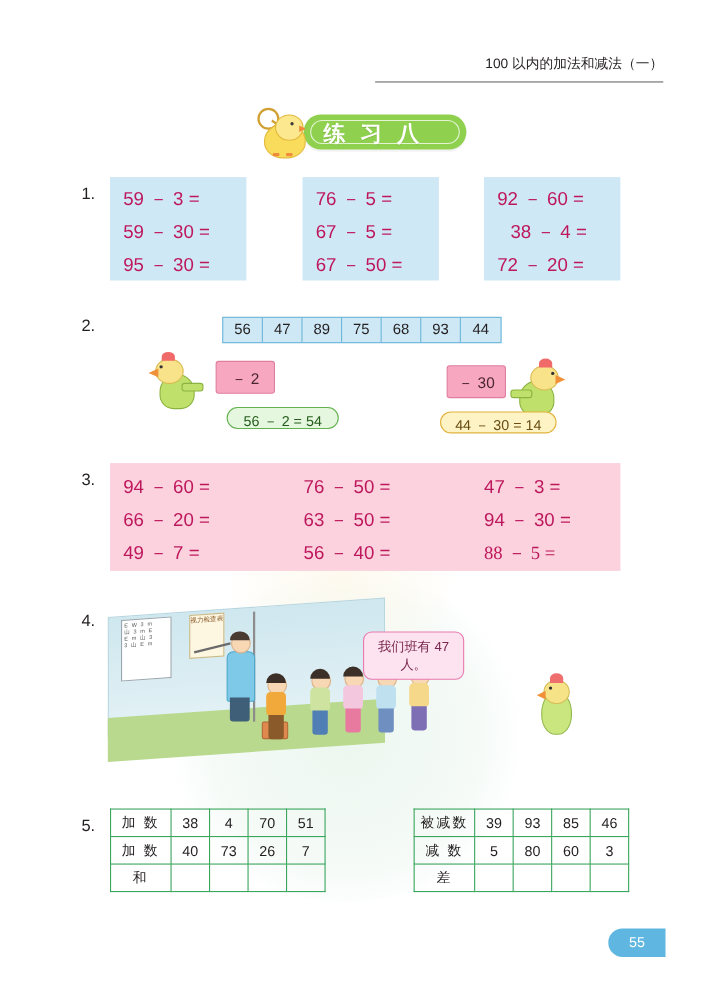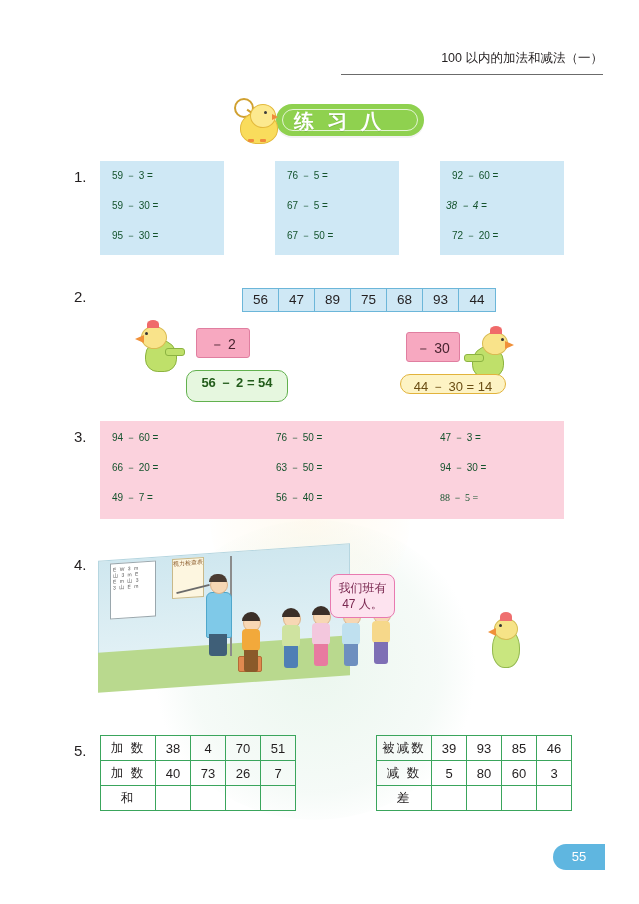--- a/index.html
+++ b/index.html
@@ -179,8 +179,8 @@
   .panel-pink { background: #fbd2dd; }
   .expr {
     position: absolute;
-    font-size: 10px;
-    color: #14532d;
+    font-size: 17px;
+    color: #be185d;
     white-space: nowrap;
   }
 

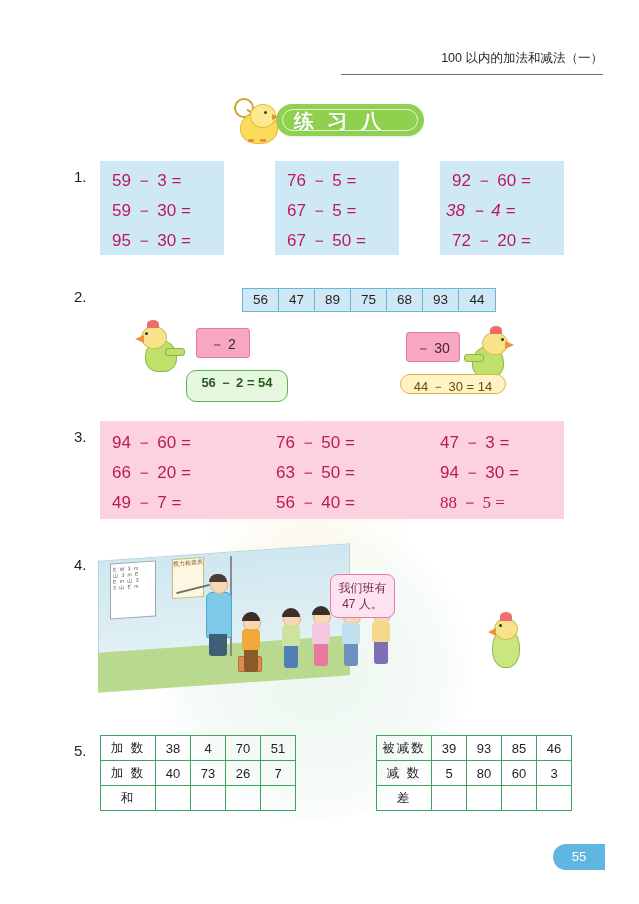--- a/index.html
+++ b/index.html
@@ -489,7 +489,7 @@
 
   <div class="panel panel-blue" style="left:440px; top:161px; width:124px; height:94px;">
     <div class="expr" style="left:12px; top:8px;">92 － 60 =</div>
-    <div class="expr" style="left:6px; top:38px;font-style:italic;">38 － 4 =</div>
+    <div class="expr" style="left:24px; top:38px;">38 － 4 =</div>
     <div class="expr" style="left:12px; top:68px;">72 － 20 =</div>
   </div>
 

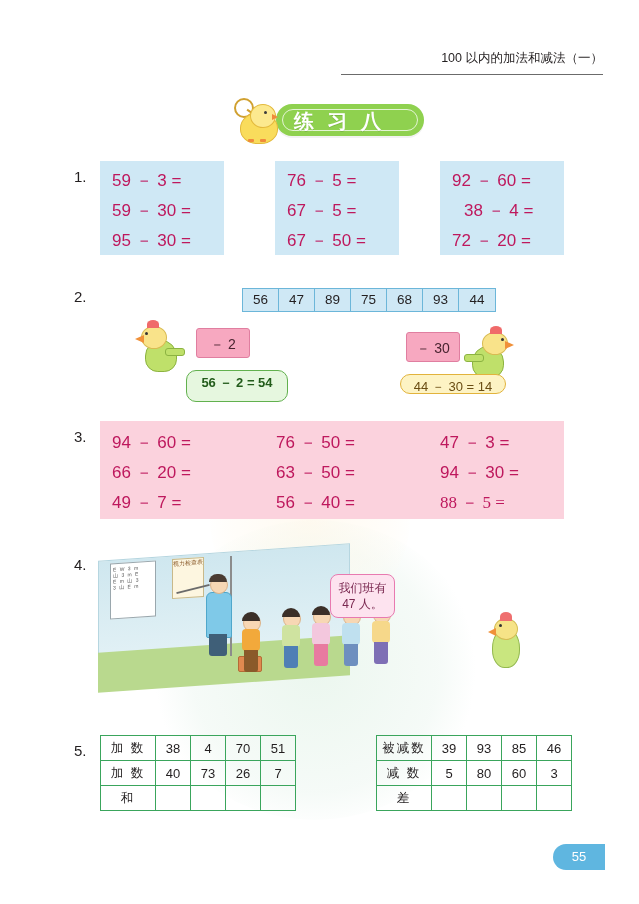--- a/index.html
+++ b/index.html
@@ -495,7 +495,7 @@
 
   <div class="qnum" style="left:74px; top:288px;">2.</div>
 
-  <div class="numstrip" style="left:202px; top:288px;margin-left:40px;">
+  <div class="numstrip" style="left:202px; top:288px;">
     <div class="cell">56</div>
     <div class="cell">47</div>
     <div class="cell">89</div>

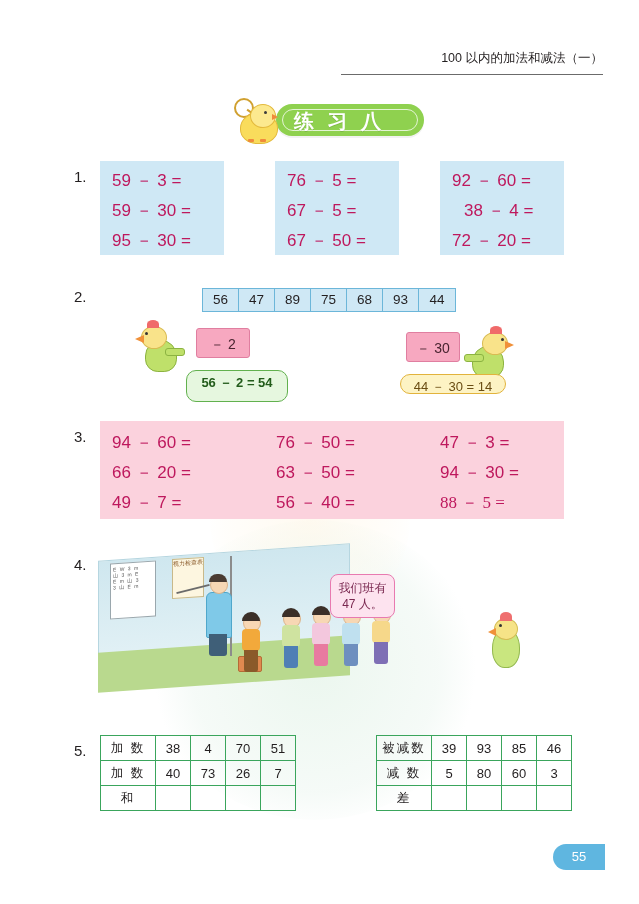--- a/index.html
+++ b/index.html
@@ -514,7 +514,7 @@
     <div class="arm"></div>
   </div>
   <div class="opbox opbox-pink" style="left:196px; top:328px; width:54px; height:30px; line-height:30px;">－ 2</div>
-  <div class="bubble bubble-green" style="left:186px; top:370px; width:102px; height:32px;font-weight:bold;">56 － 2 = 54</div>
+  <div class="bubble bubble-green" style="left:206px; top:370px; width:102px; height:20px;">56 － 2 = 54</div>
 
   <div class="opbox opbox-pink" style="left:406px; top:332px; width:54px; height:30px; line-height:30px;">－ 30</div>
   <div class="bird flip" style="left:462px; top:328px;">

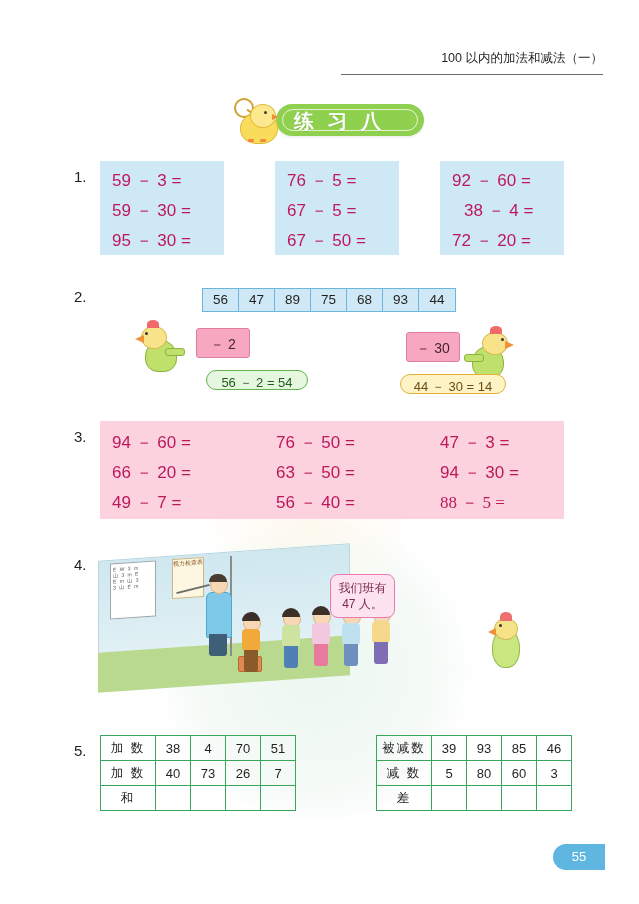--- a/index.html
+++ b/index.html
@@ -598,7 +598,7 @@
     </div>
   </div>
 
-  <div class="speech speech-pink" style="left:330px; top:574px; width:65px; height:44px;">我们班有 47 人。</div>
+  <div class="speech speech-pink" style="left:330px; top:574px; width:92px; height:44px;">我们班有 47 人。</div>
 
   <div class="parrot">
     <div class="body"></div>

